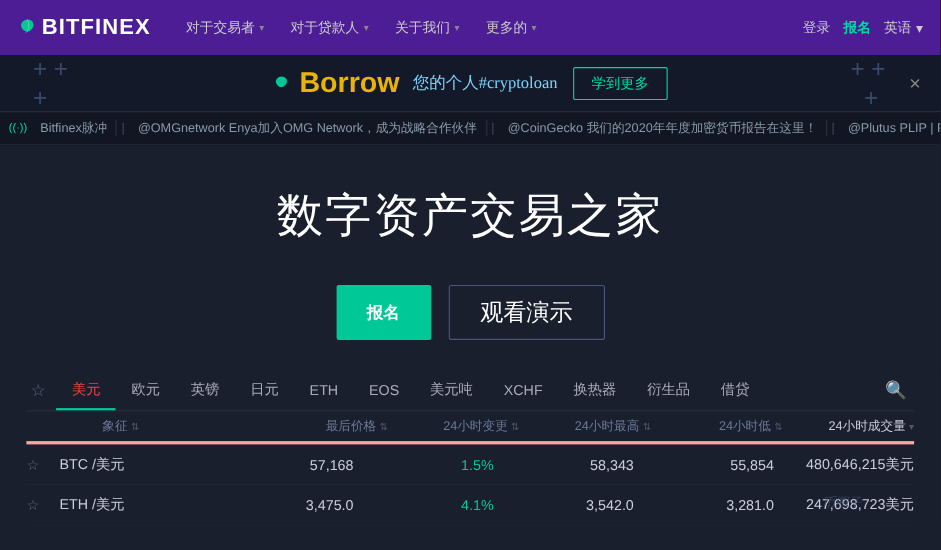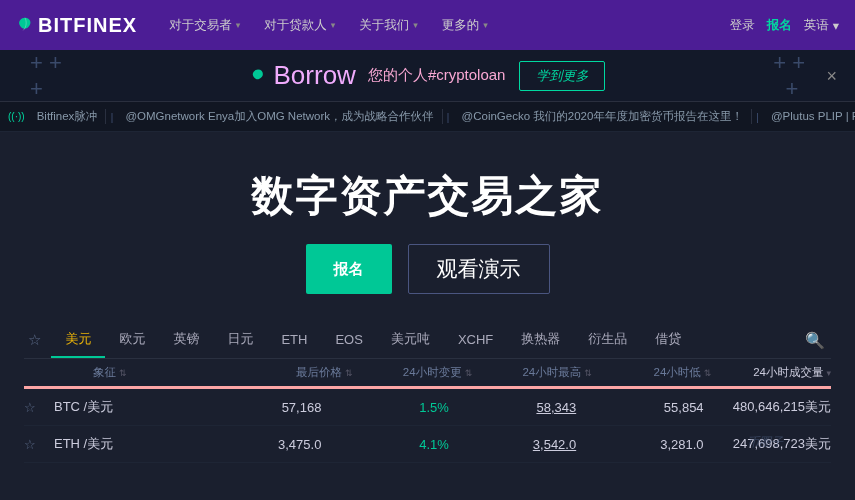--- a/index.html
+++ b/index.html
@@ -104,8 +104,8 @@
       align-items: center;
       gap: 8px;
       font-size: 26px;
-      font-weight: 400;
-      color: #f0abfc;
+      font-weight: 700;
+      color: #eab308;
     }
     .banner-borrow .leaf-small {
       width: 16px;

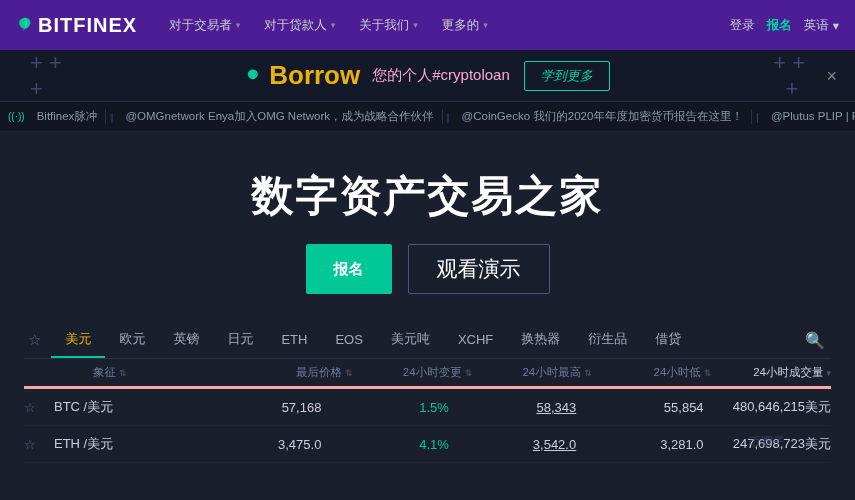--- a/index.html
+++ b/index.html
@@ -113,7 +113,8 @@
     }
     .banner-subtitle {
       font-size: 15px;
-      color: #f9a8d4;
+      color: #7dd3fc;
+      font-family: Liberation Serif, serif;
     }
     .banner-btn {
       background: transparent;

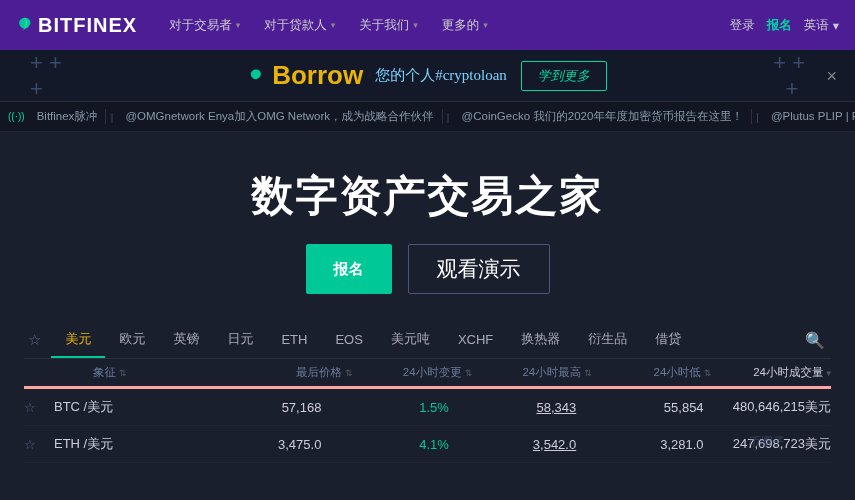--- a/index.html
+++ b/index.html
@@ -125,7 +125,6 @@
       cursor: pointer;
       border-radius: 2px;
       margin-left: 2px;
-      font-style: italic;
     }
     .banner-close {
       position: absolute;

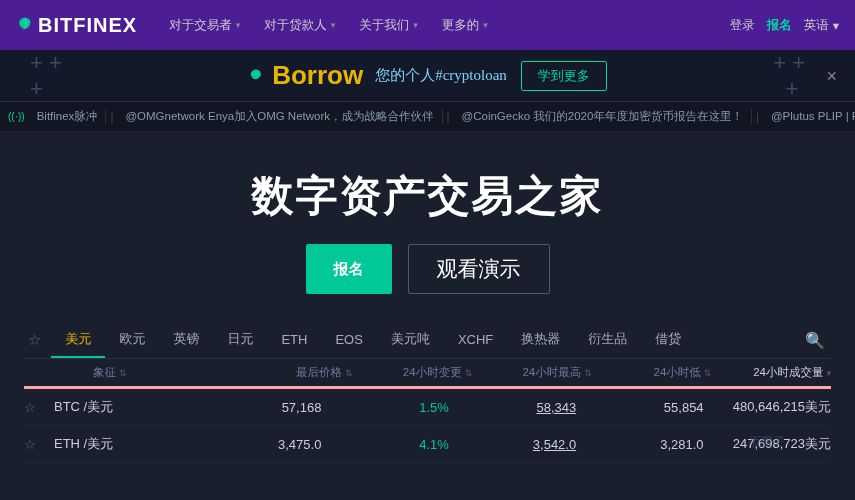--- a/index.html
+++ b/index.html
@@ -173,9 +173,9 @@
     }
     .hero-title {
       font-size: 42px;
-      font-weight: 700;
+      font-weight: 400;
       color: #fff;
-      margin-bottom: 20px;
+      margin-bottom: 35px;
       letter-spacing: 2px;
     }
     .hero-buttons {

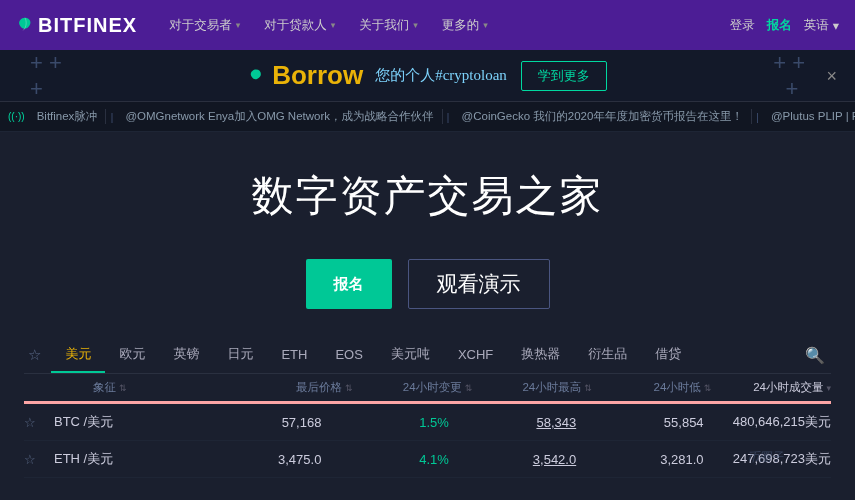--- a/index.html
+++ b/index.html
@@ -232,7 +232,7 @@
       white-space: nowrap;
     }
     .market-tab.active {
-      color: #eab308;
+      color: #ef4444;
       border-bottom: 2px solid #00c896;
     }
     .tab-search {

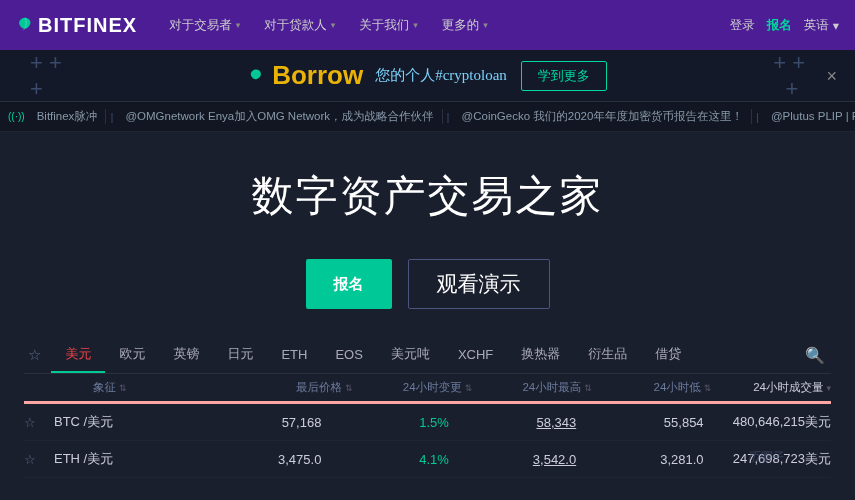--- a/index.html
+++ b/index.html
@@ -300,7 +300,6 @@
     .row-high {
       text-align: right;
       color: #ccd;
-      text-decoration: underline;
     }
     .row-low {
       text-align: right;

